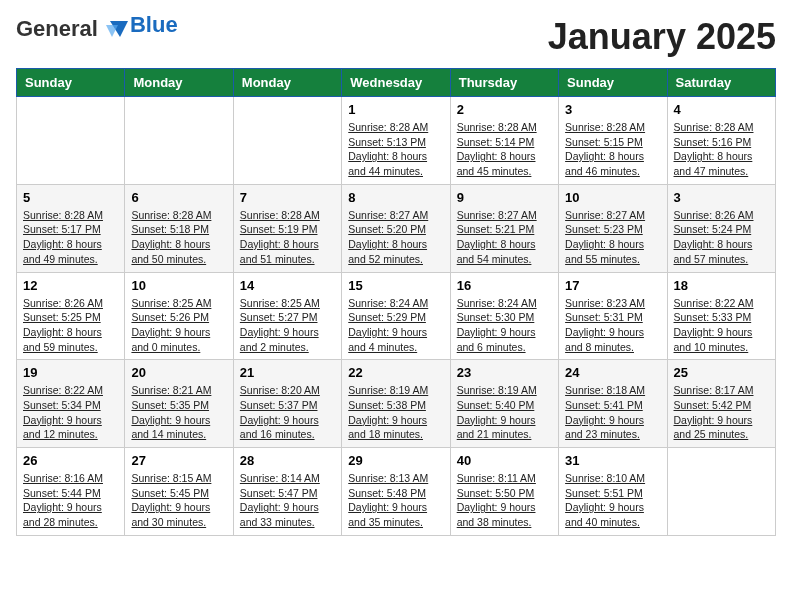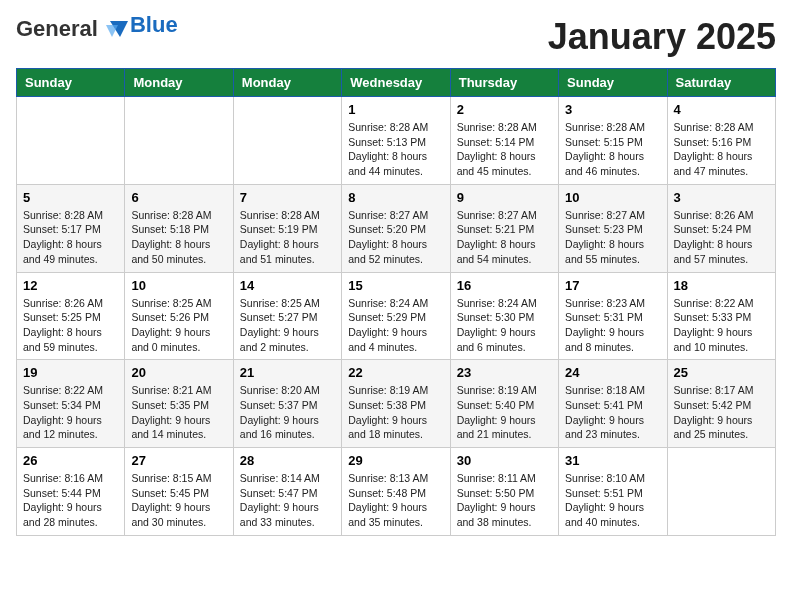--- a/index.html
+++ b/index.html
@@ -68,6 +68,7 @@
       font-size: 10.5px;
       color: #222;
       line-height: 1.4;
+      text-decoration: underline;
     }
     .empty-cell {
       background: #fff !important;

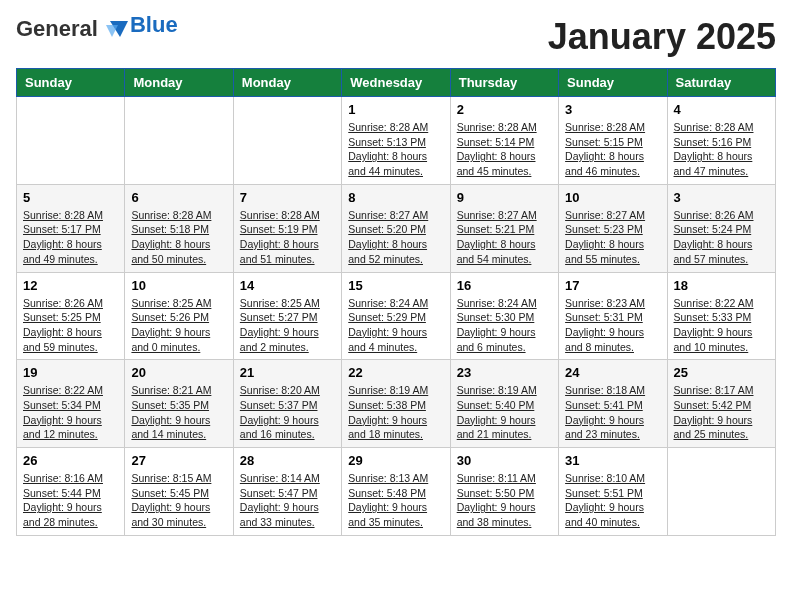--- a/index.html
+++ b/index.html
@@ -235,7 +235,7 @@
           <div class="day-info">Sunrise: 8:13 AM<br>Sunset: 5:48 PM<br>Daylight: 9 hours and 35 minutes.</div>
         </td>
         <td>
-          <span class="day-number">30</span>
+          <span class="day-number">40</span>
           <div class="day-info">Sunrise: 8:11 AM<br>Sunset: 5:50 PM<br>Daylight: 9 hours and 38 minutes.</div>
         </td>
         <td>

